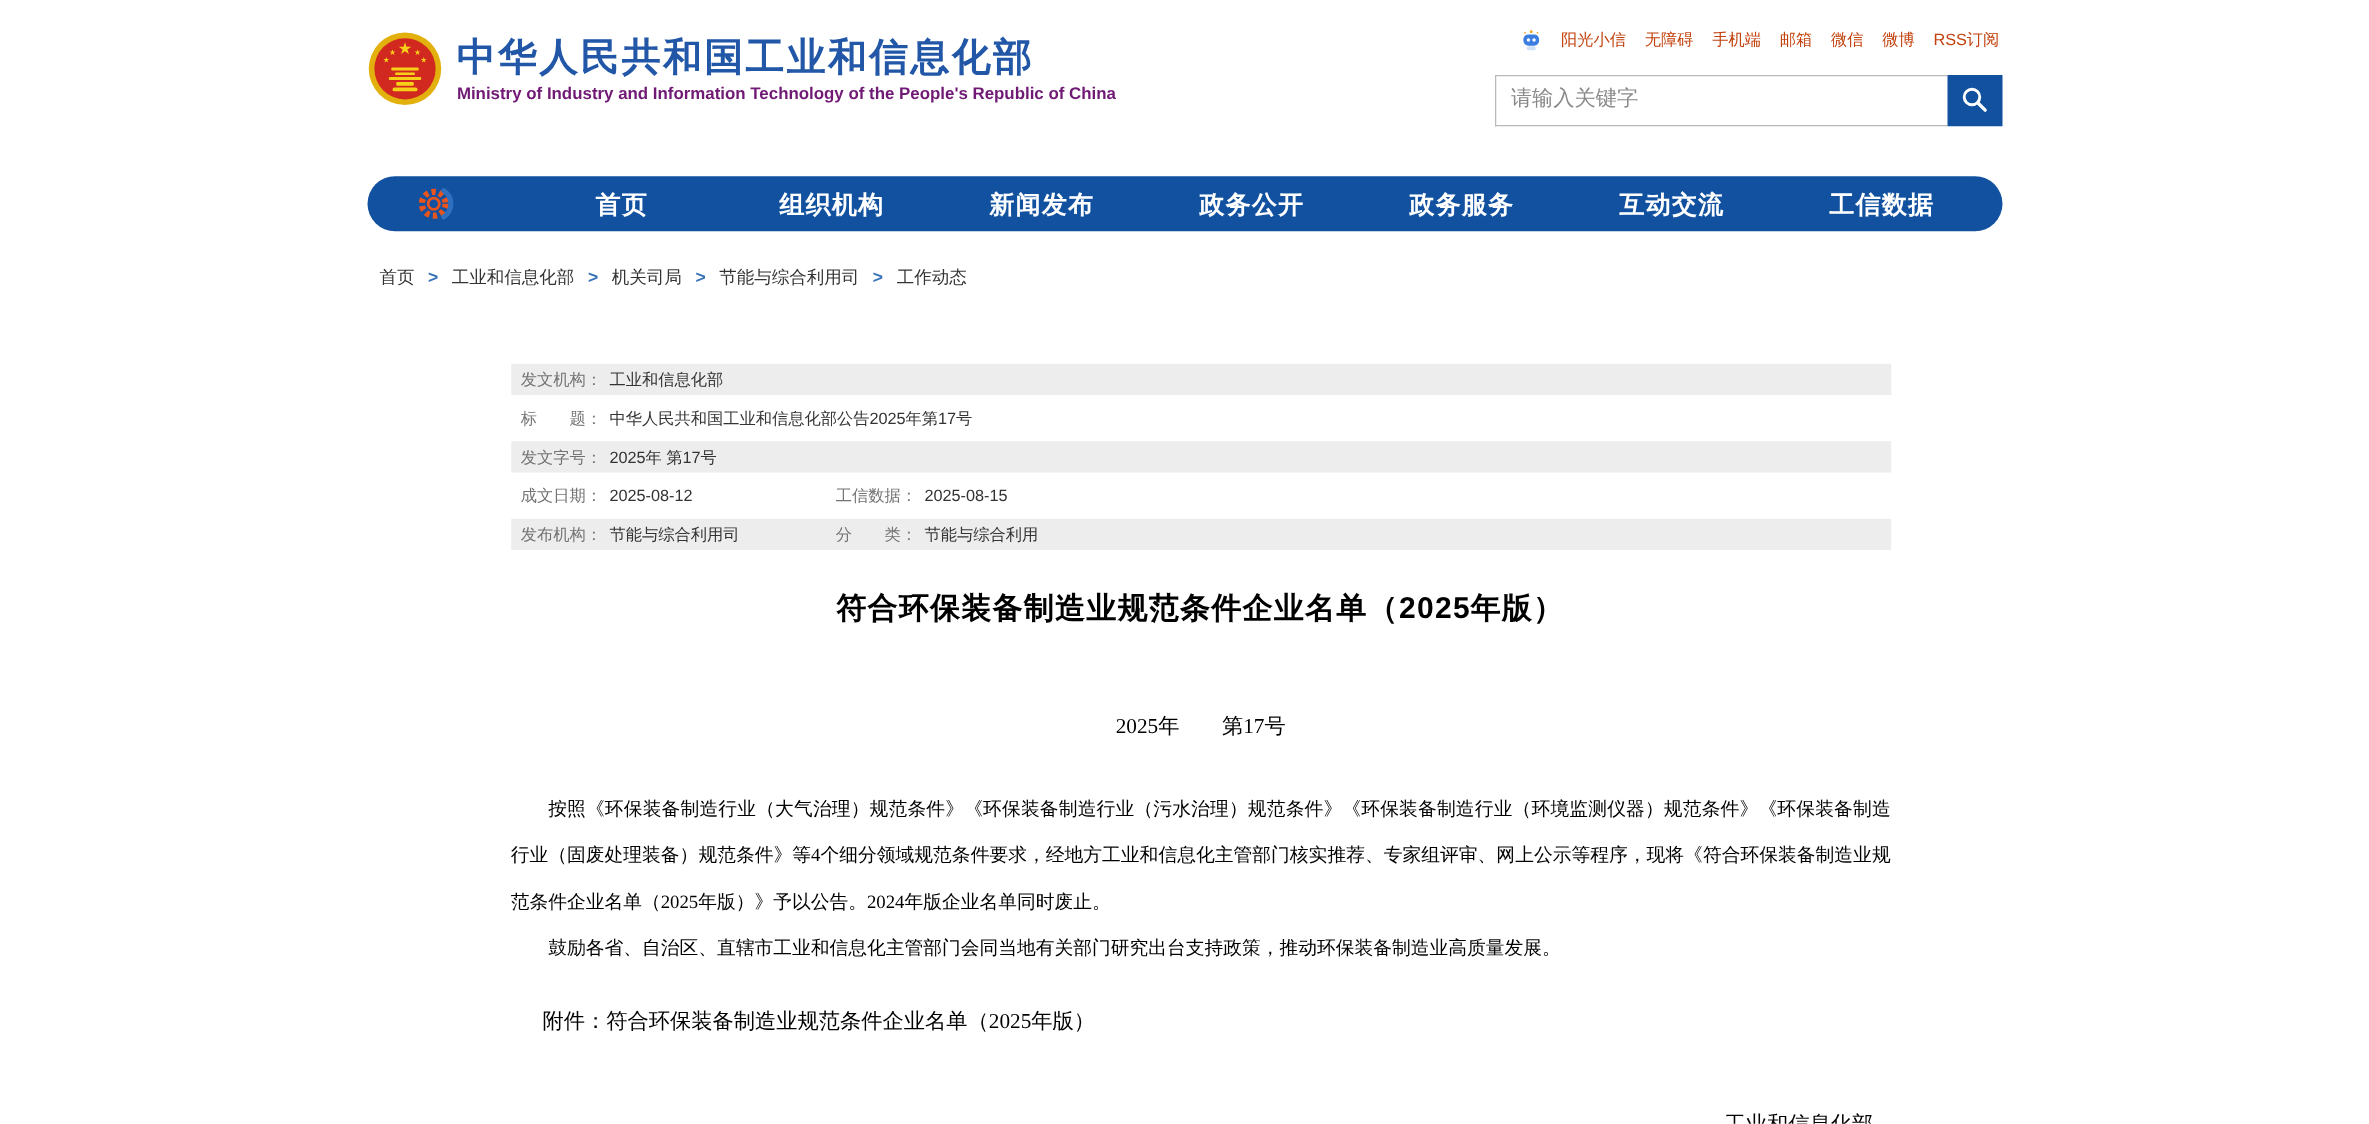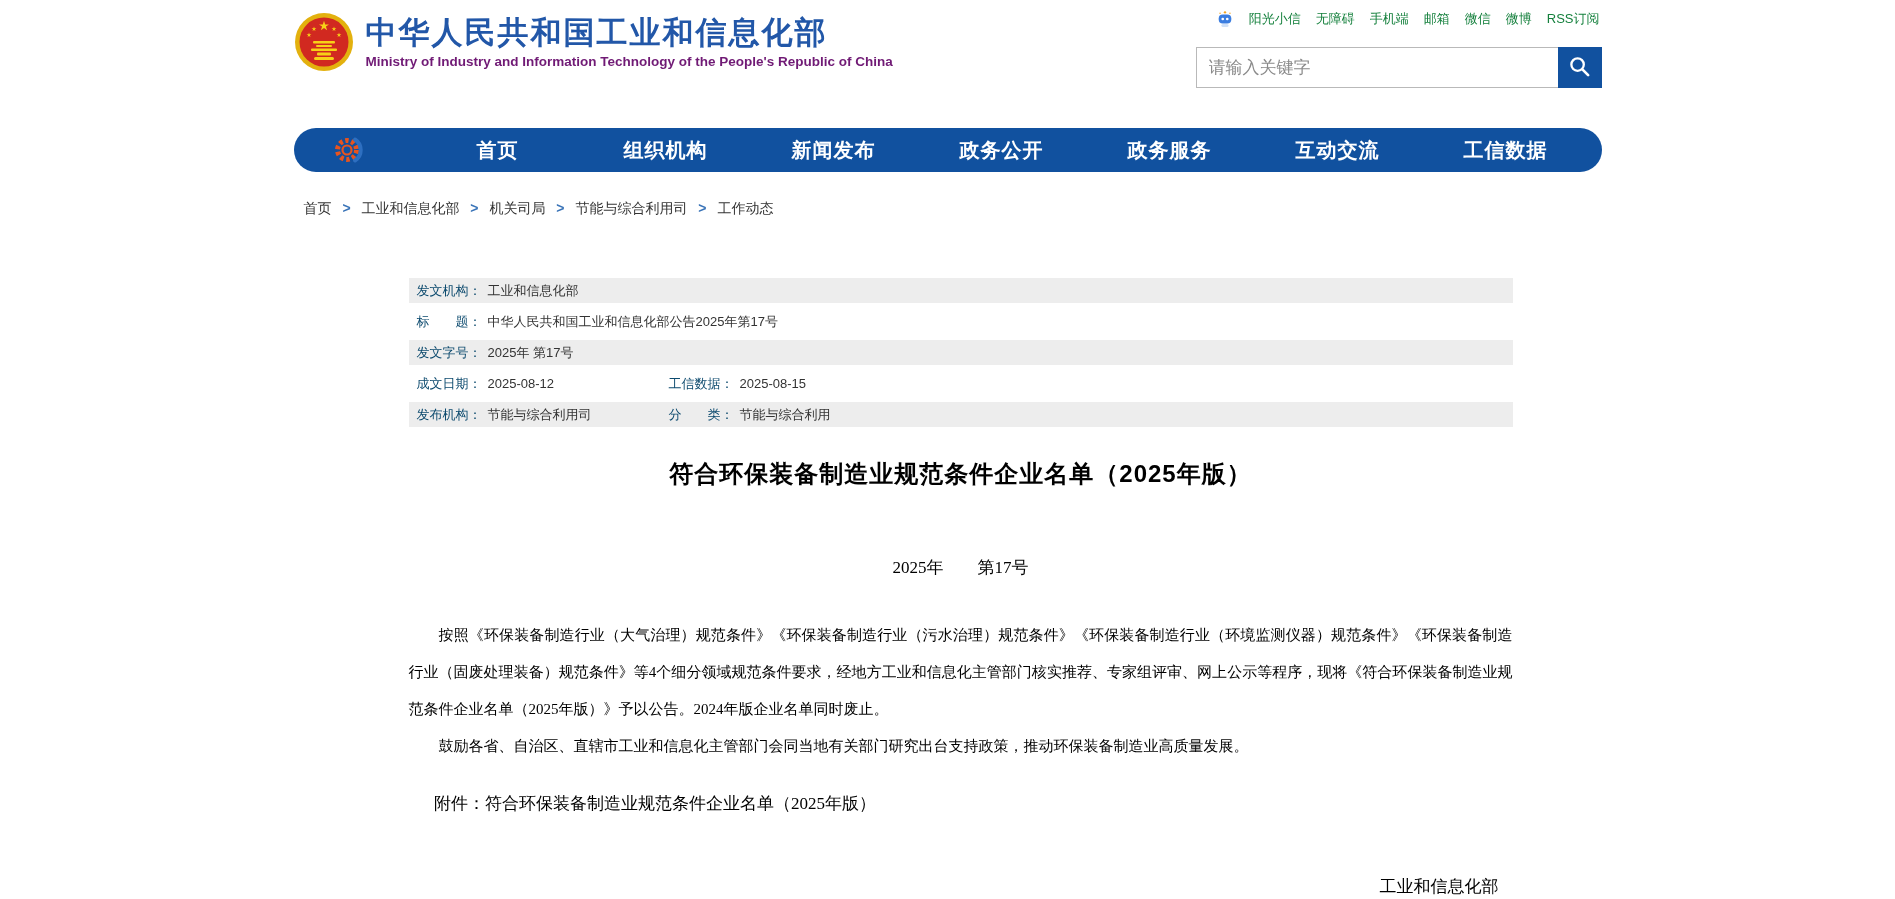--- a/index.html
+++ b/index.html
@@ -9,7 +9,7 @@
     width:1895px; height:899px; overflow:hidden; position:relative;
     font-family:"Liberation Sans","DejaVu Sans",sans-serif; color:#333;
   }
-  .wrapper { position:relative; width:1308px; height:823px; margin:0 auto; }
+  .wrapper { position:relative; width:1308px; height:823px; margin:13px auto; }
 
   
   .brand { position:absolute; top:12px; left:0; display:flex; align-items:center; }

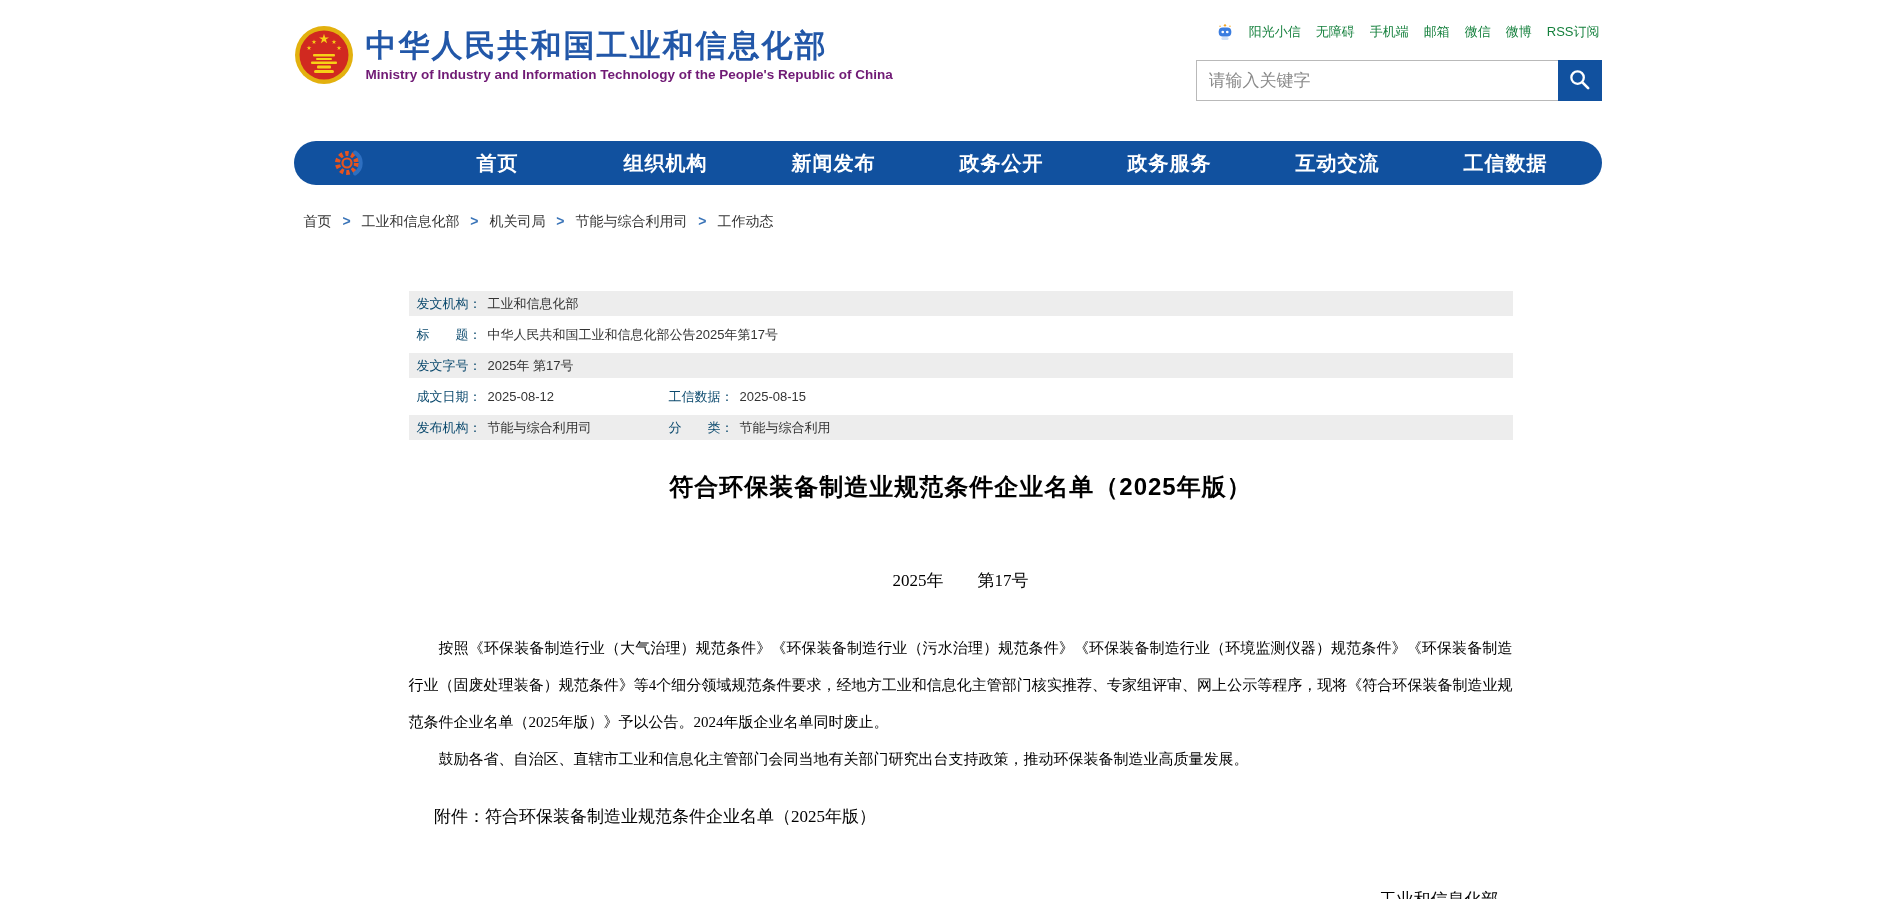--- a/index.html
+++ b/index.html
@@ -25,7 +25,7 @@
     position:absolute; top:10px; right:2px; display:flex; align-items:center;
     font-size:13px; color:#333;
   }
-  .utility a { color:#15803d; text-decoration:none; margin-left:15px; cursor:pointer; }
+  .utility a { color:#c2410c; text-decoration:none; margin-left:15px; cursor:pointer; }
   .bot-icon { display:inline-flex; margin-left:0; }
 
   .search { position:absolute; top:47px; right:0; width:406px; height:41px; display:flex; }

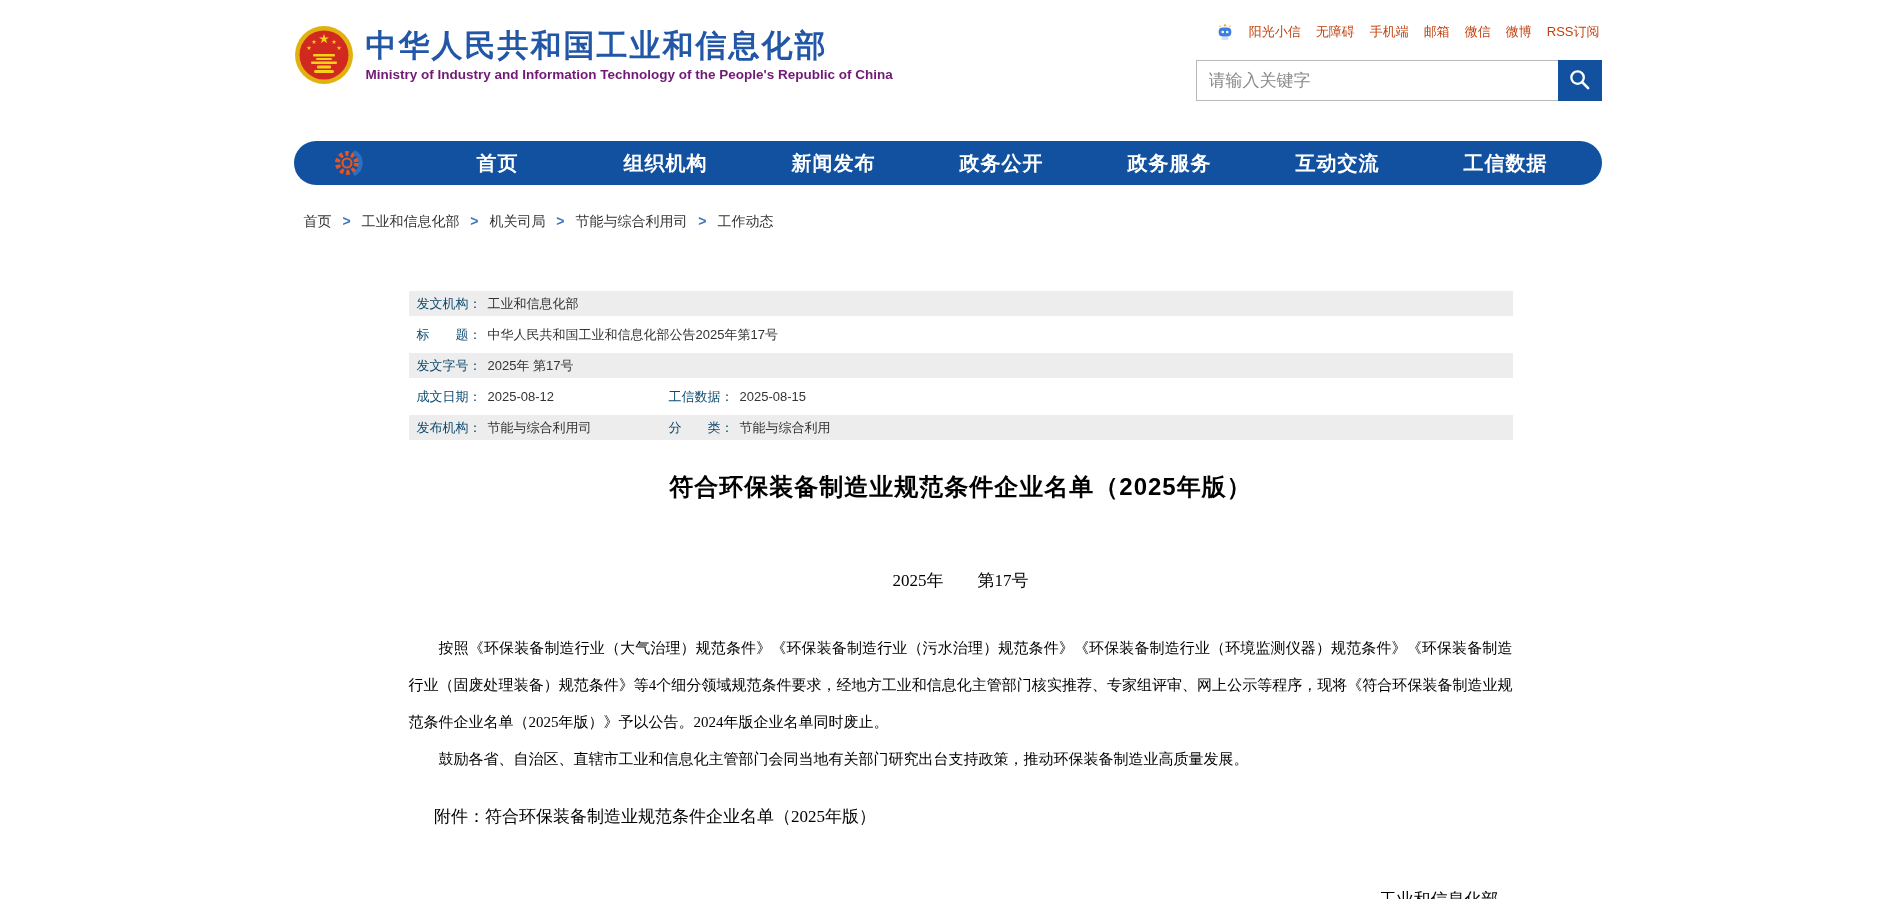--- a/index.html
+++ b/index.html
@@ -32,7 +32,7 @@
   .search input {
     flex:1 1 auto; height:41px; border:1px solid #b9b9b9; border-right:none;
     padding:0 12px; font-size:17px; color:#0c4a6e; outline:none;
-    font-family:Liberation Serif, serif;
+    font-family:Liberation Mono, monospace;
   }
   .search input::placeholder { color:#8a8a8a; }
   .search button {

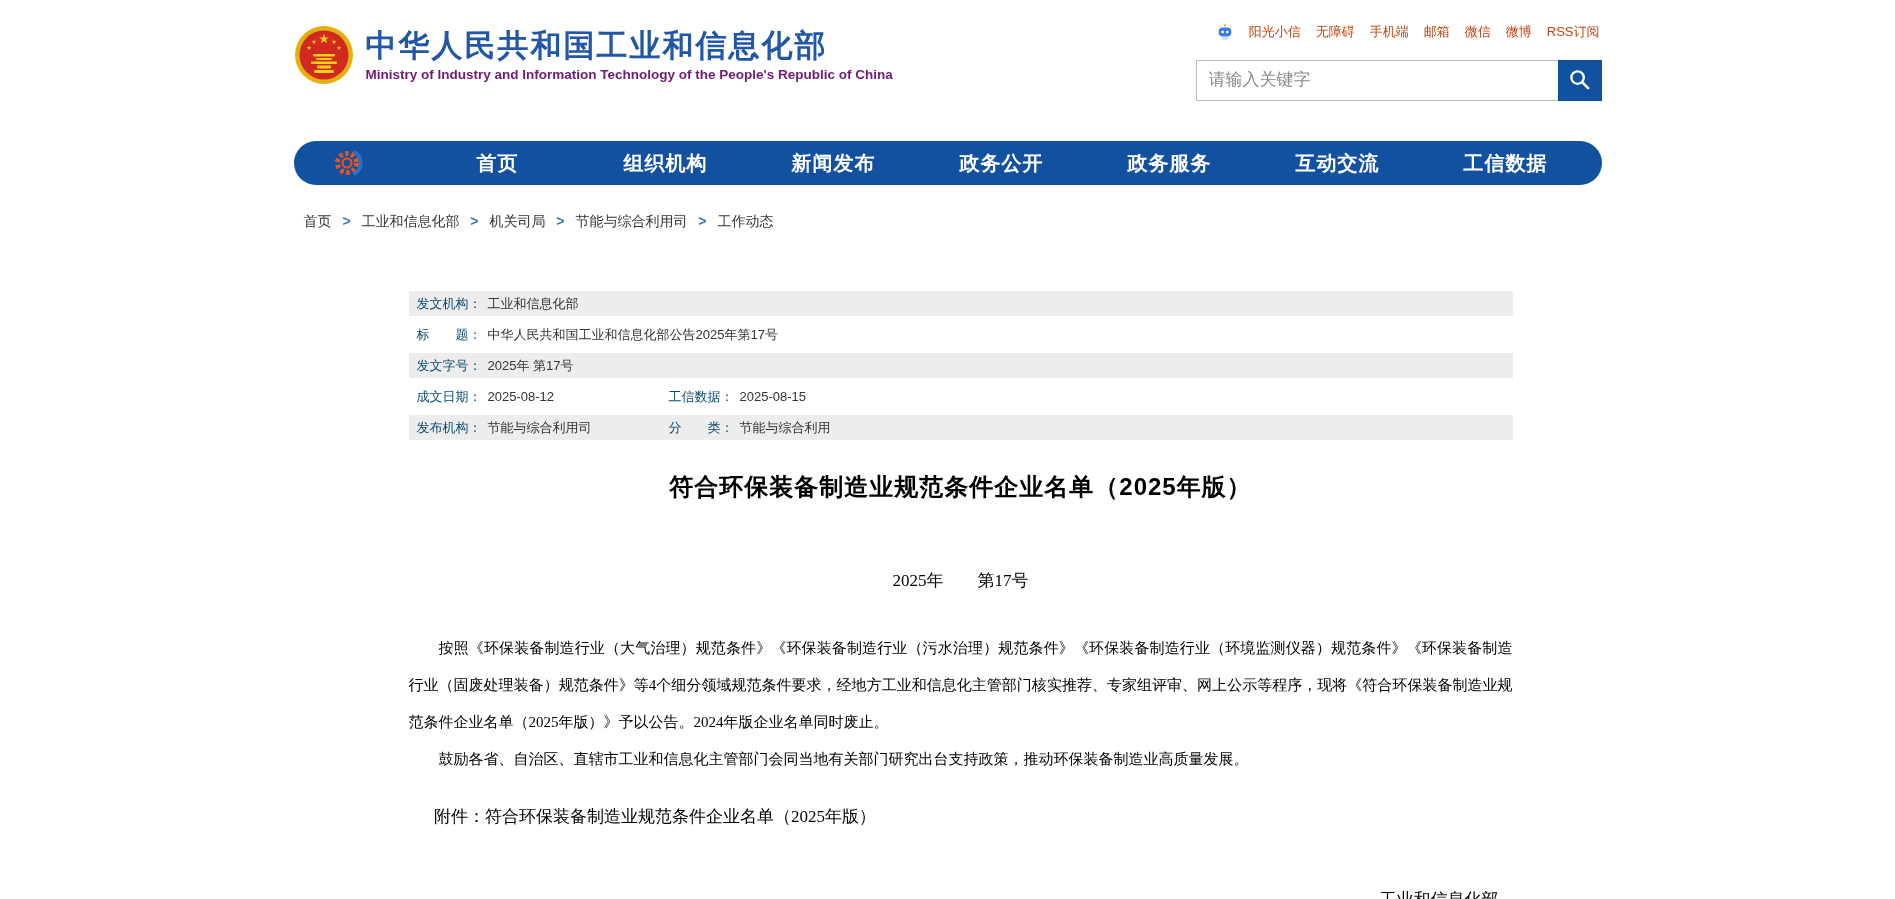--- a/index.html
+++ b/index.html
@@ -66,7 +66,7 @@
   }
   .meta-row.g { background:#ededed; }
   .m-cell2 { position:absolute; left:260px; top:0; }
-  .m-label { color:#0c4a6e; margin-right:6px; }
+  .m-label { color:#737373; margin-right:6px; }
   .m-value { color:#333; }
 
   .doc-title {

